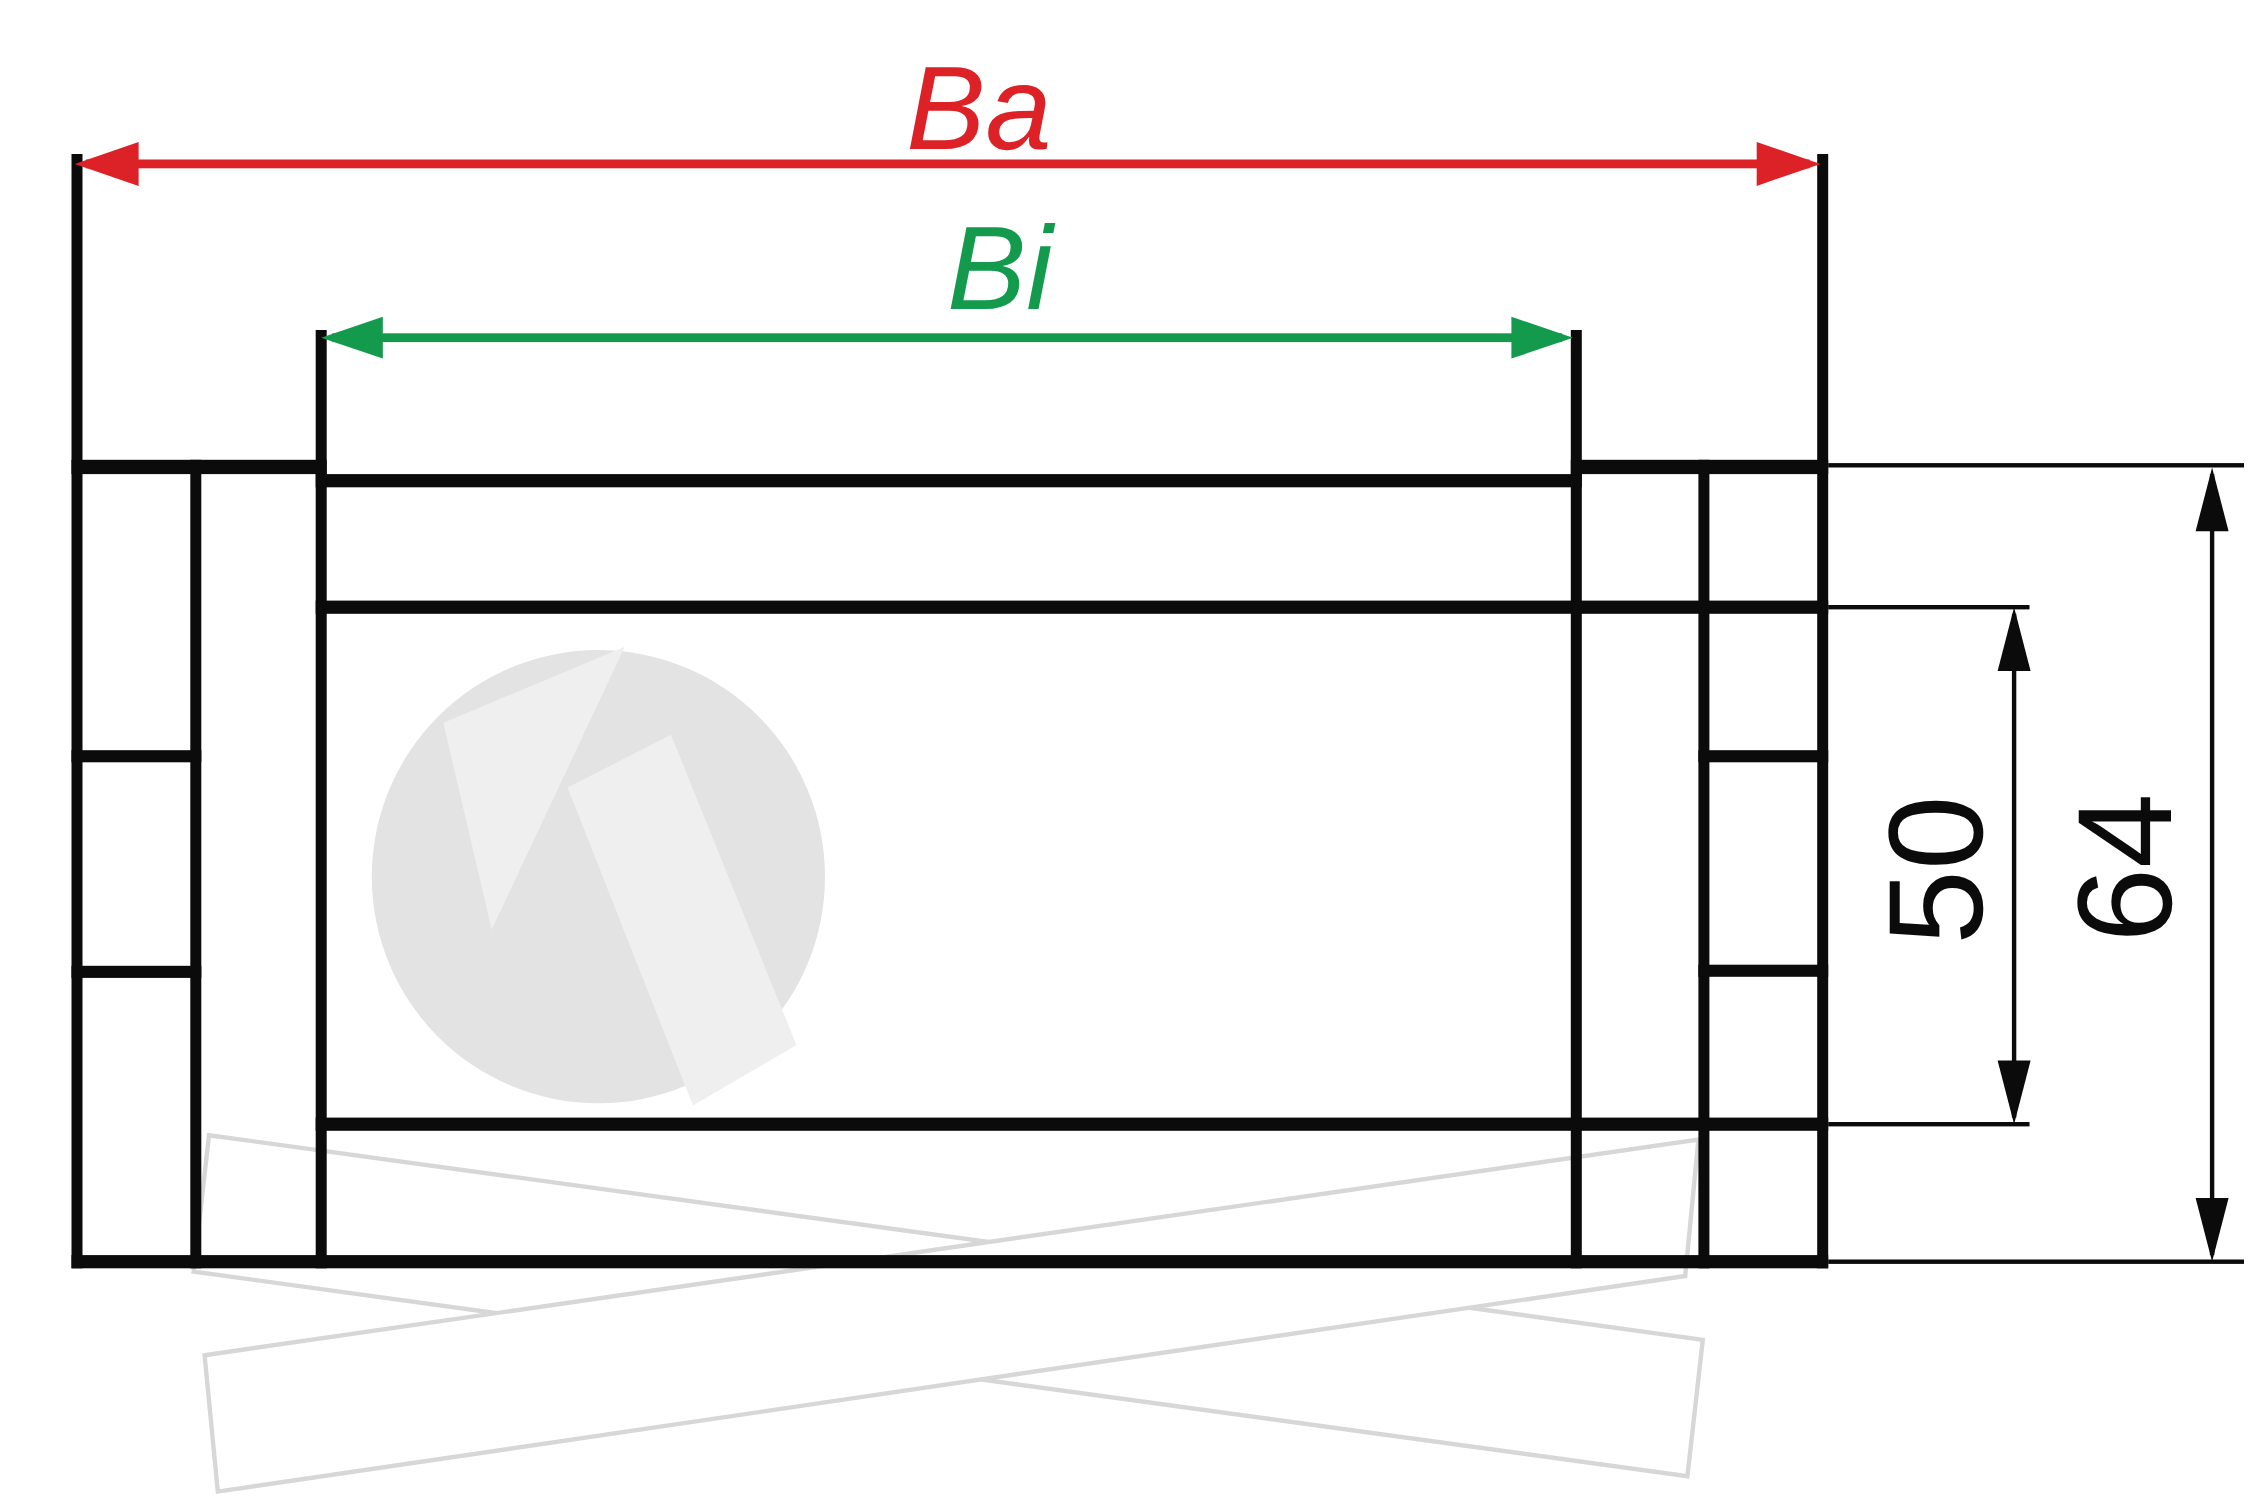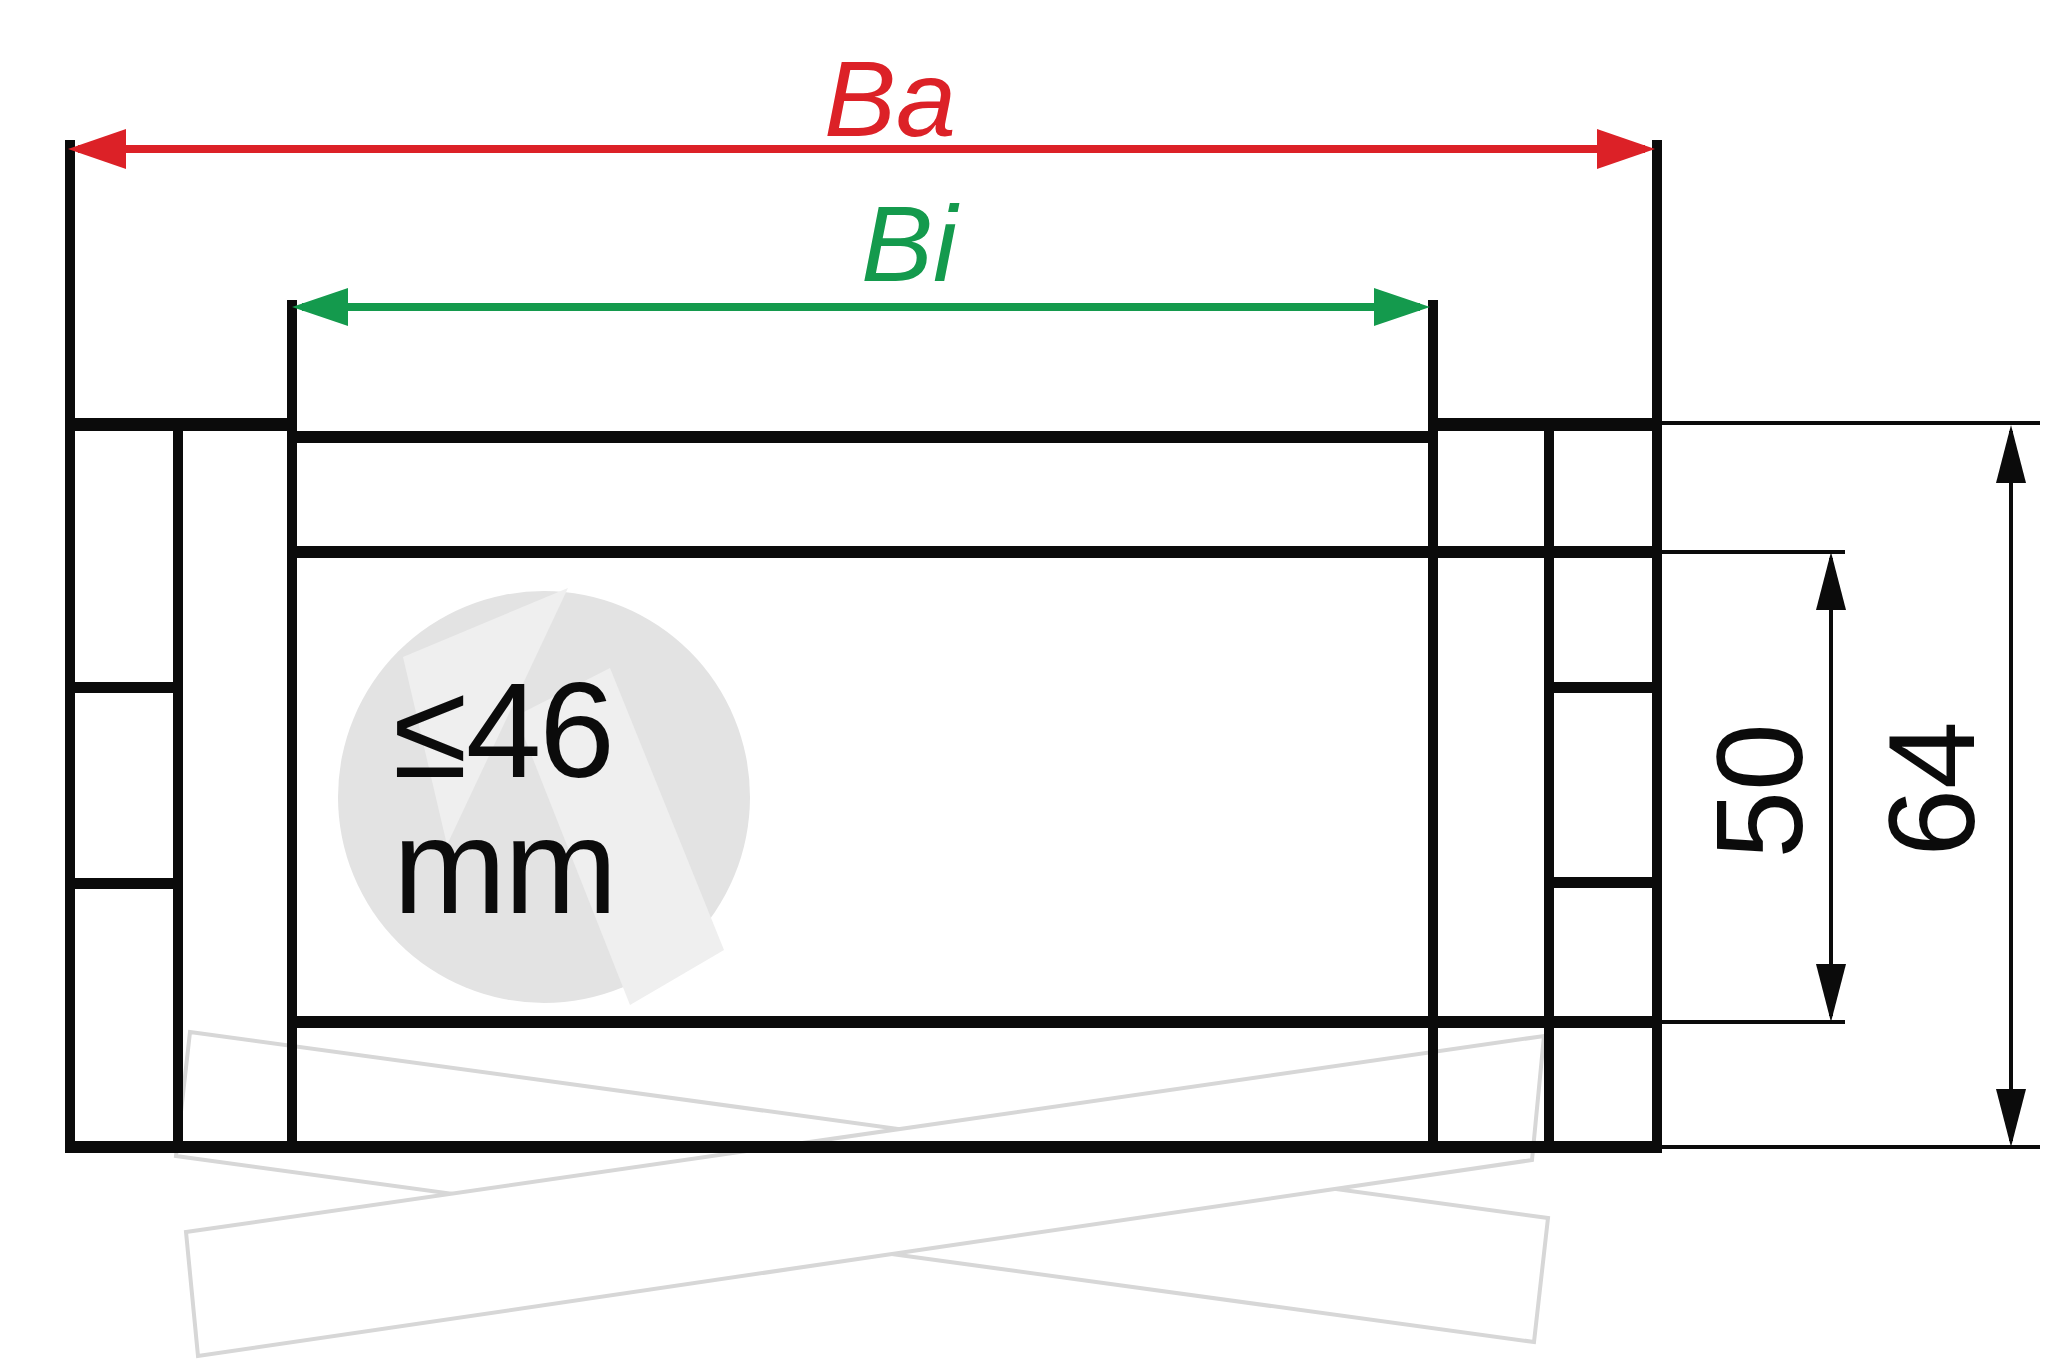--- a/index.html
+++ b/index.html
@@ -88,10 +88,6 @@
   <div class="ah blk-down" style="left:1996px;top:1089px;"></div>
   <div class="dimtext rot" style="left:1932px;top:789px;">64</div>
 
-  <div class="note">
-    <div>≤46</div>
-    <div>mm</div>
-  </div>
 
 </div>
 

